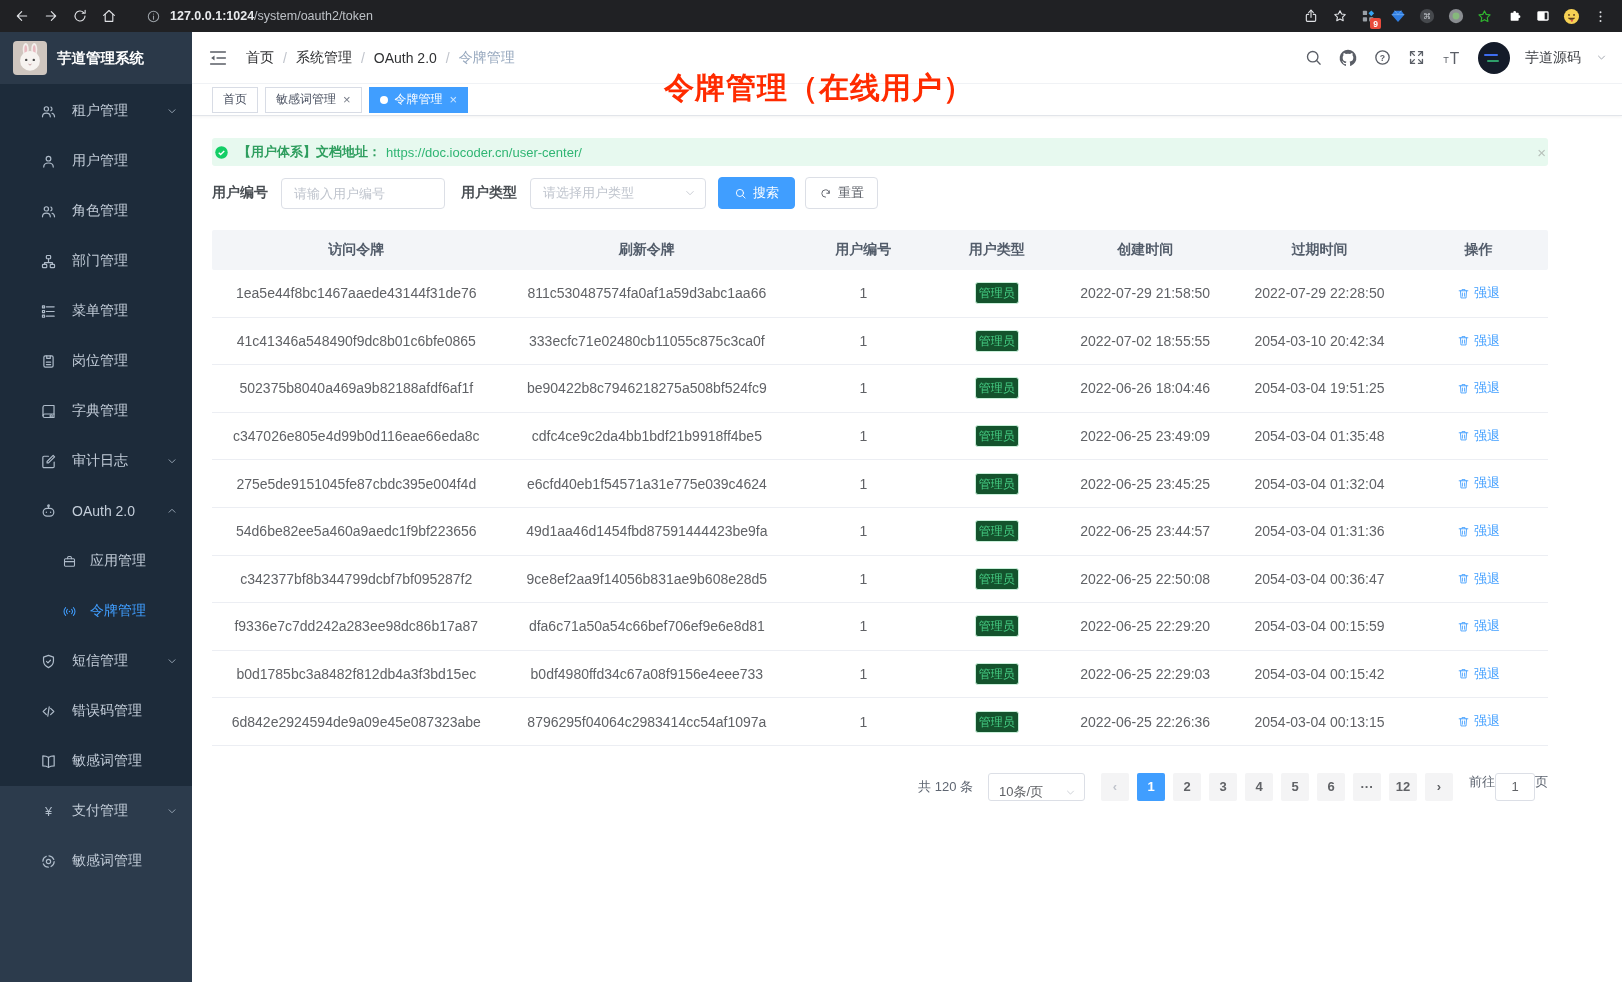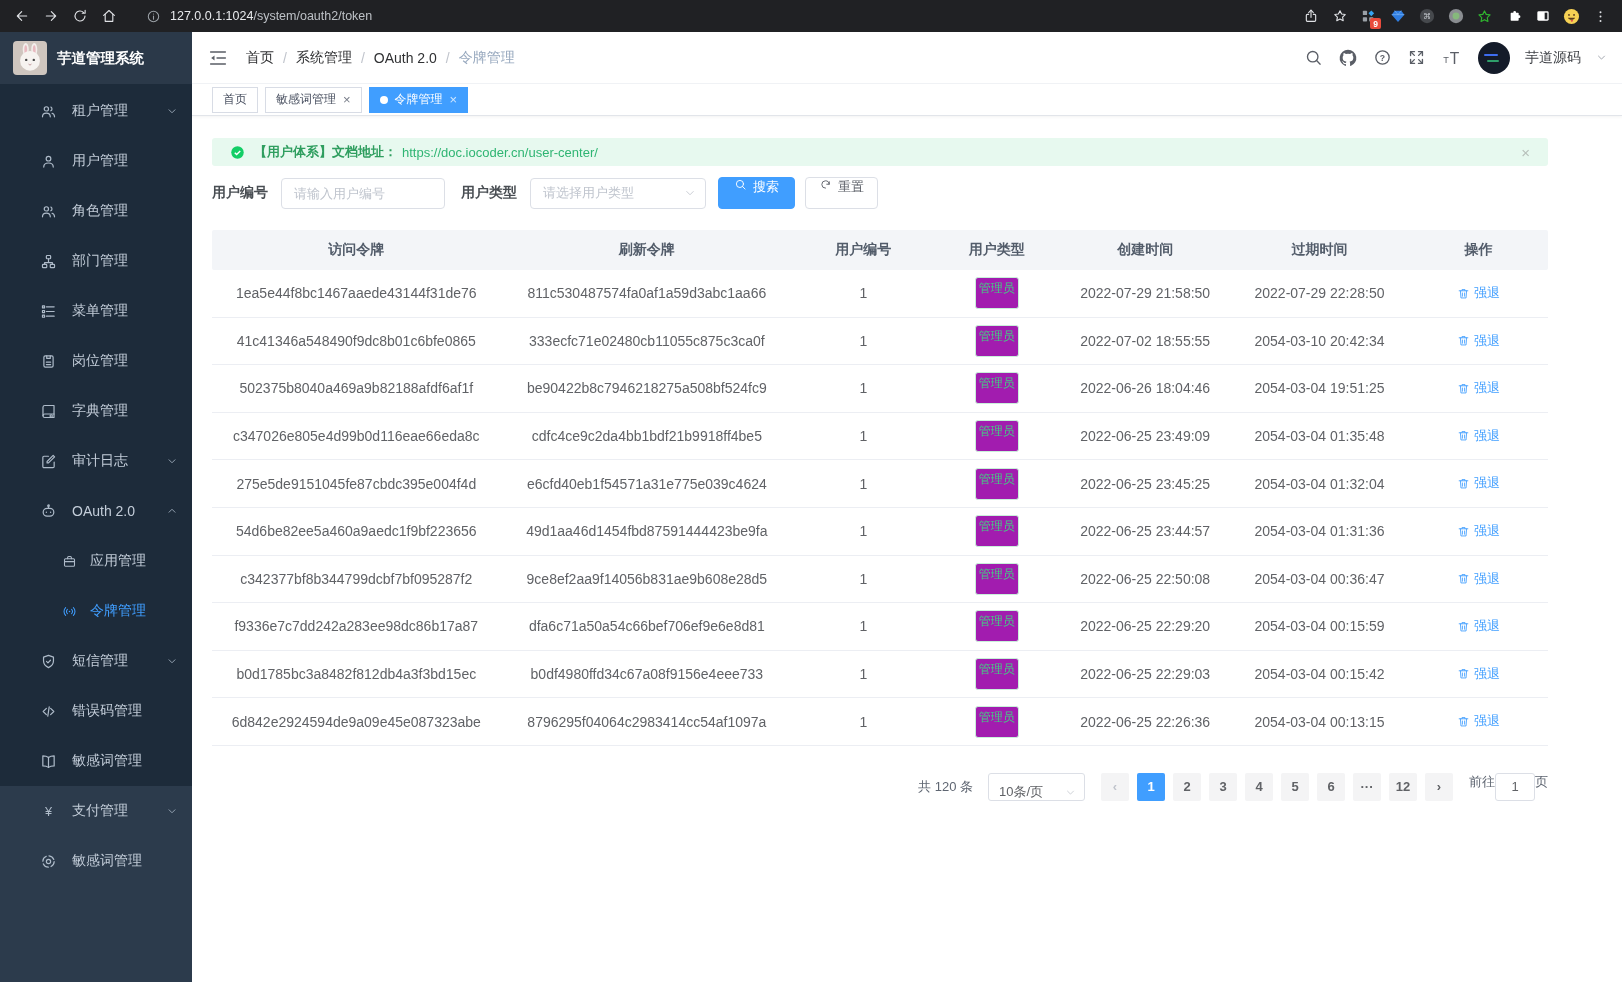--- a/index.html
+++ b/index.html
@@ -12,7 +12,7 @@
   .bicon{width:27px;height:26px;display:flex;align-items:center;justify-content:center;color:#dfe1e5;flex:0 0 auto}
   .bicon svg{width:16px;height:16px}
   .url-box{flex:1;display:flex;align-items:center;gap:9px;margin:0 10px;height:26px;border-radius:13px;padding:0 12px;color:#9aa0a6;font-size:12.5px}
-  .url-host{color:#e8eaed;font-weight:400}
+  .url-host{color:#e8eaed;font-weight:700}
   .url-path{color:#bdc1c6}
   .ext-wrap{position:relative}
   .ext-badge{position:absolute;right:1px;bottom:0;background:#e84b3c;color:#fff;font-size:8.5px;min-width:11px;height:11px;border-radius:2px;display:flex;align-items:center;justify-content:center;font-weight:700}

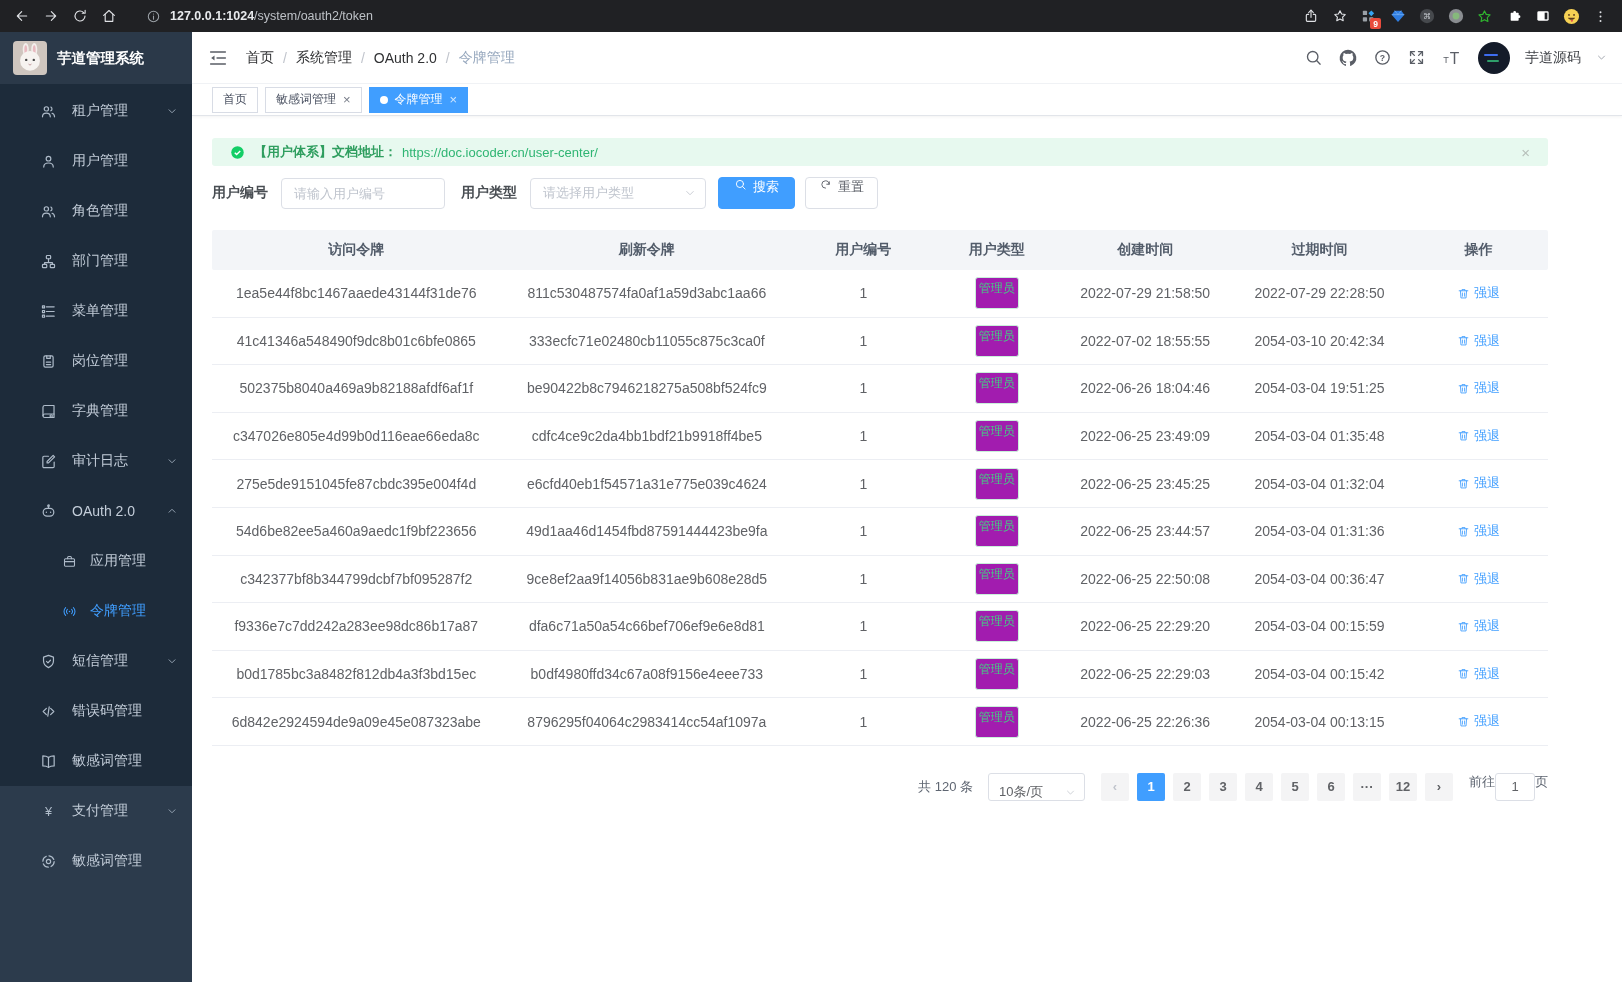--- a/index.html
+++ b/index.html
@@ -544,6 +544,7 @@
           </span>
         </div>
 
+      <div class="annotation">令牌管理（在线用户）</div>
 
       <div class="content">
         <div class="alert">

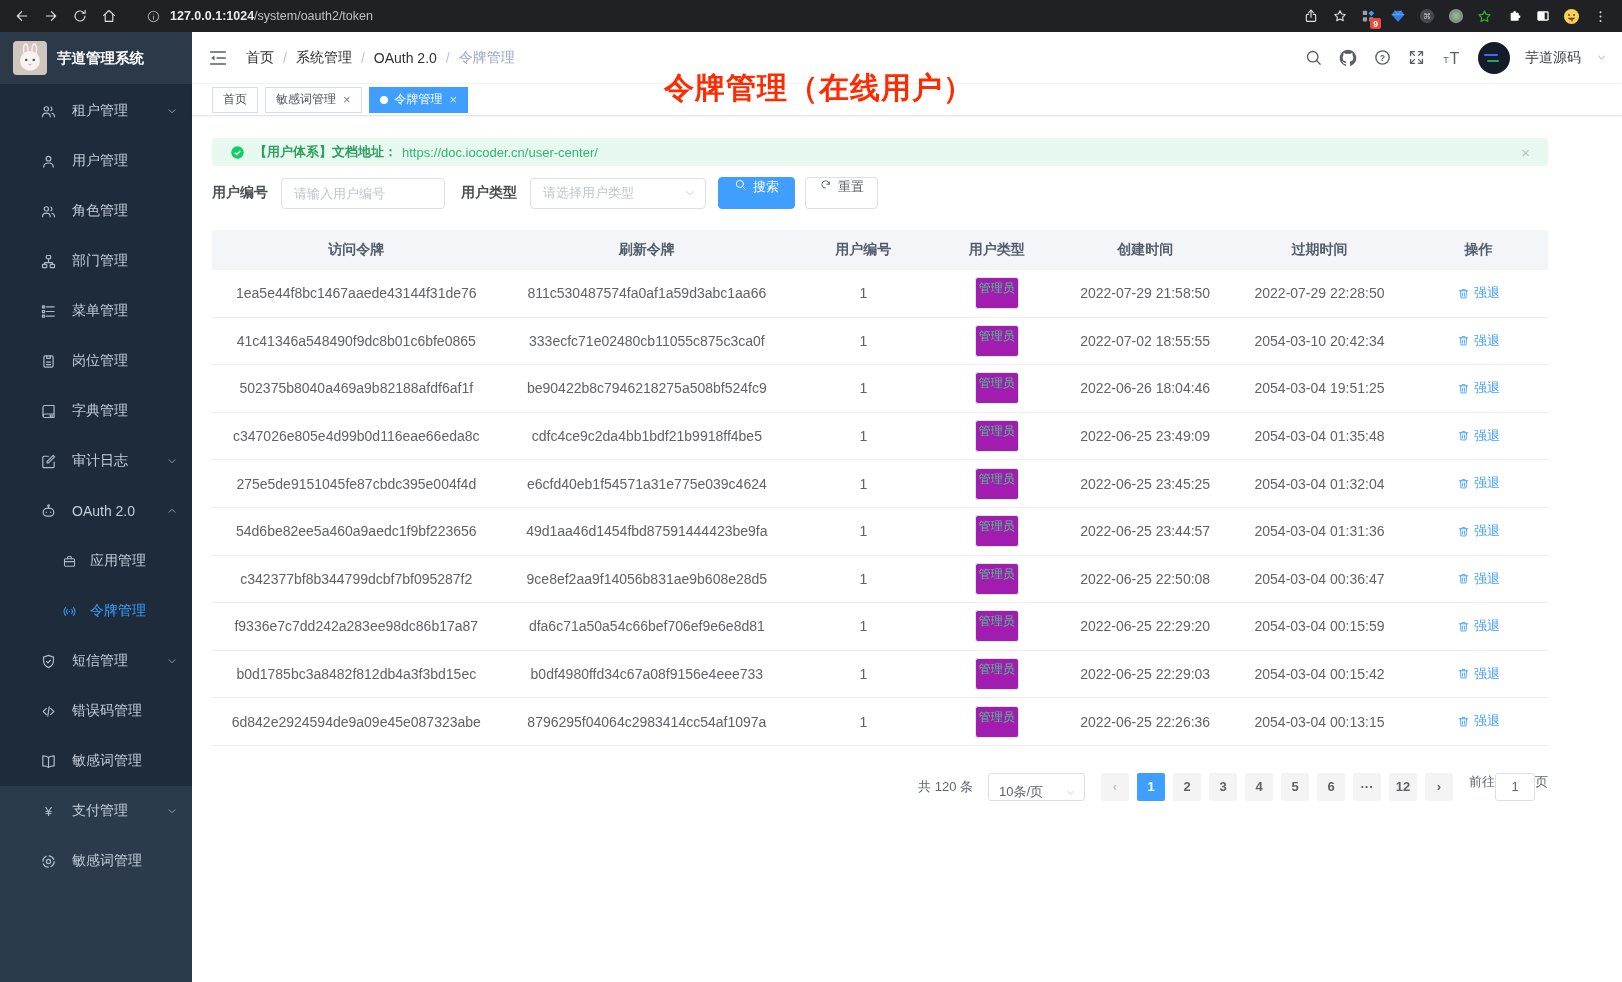--- a/index.html
+++ b/index.html
@@ -58,7 +58,7 @@
   .annotation{position:absolute;left:472px;top:36px;font-size:30px;font-weight:700;color:#ff2b00;z-index:6;white-space:nowrap;letter-spacing:1px}
 
   .content{padding:22px 74px 0 20px}
-  .alert{height:28px;background:#e7f9ef;border-radius:3px;display:flex;align-items:center;padding:0 18px;font-size:13px}
+  .alert{height:28px;background:#e7f9ef;border-radius:3px;display:flex;align-items:center;padding:0 2px;font-size:13px}
   .alert .chk{width:15px;height:15px;margin-right:9px;flex:0 0 auto}
   .alert-text{font-weight:700;color:#2f9e5f}
   .alert-link{color:#2fb573;margin-left:5px;text-decoration:none;cursor:pointer}

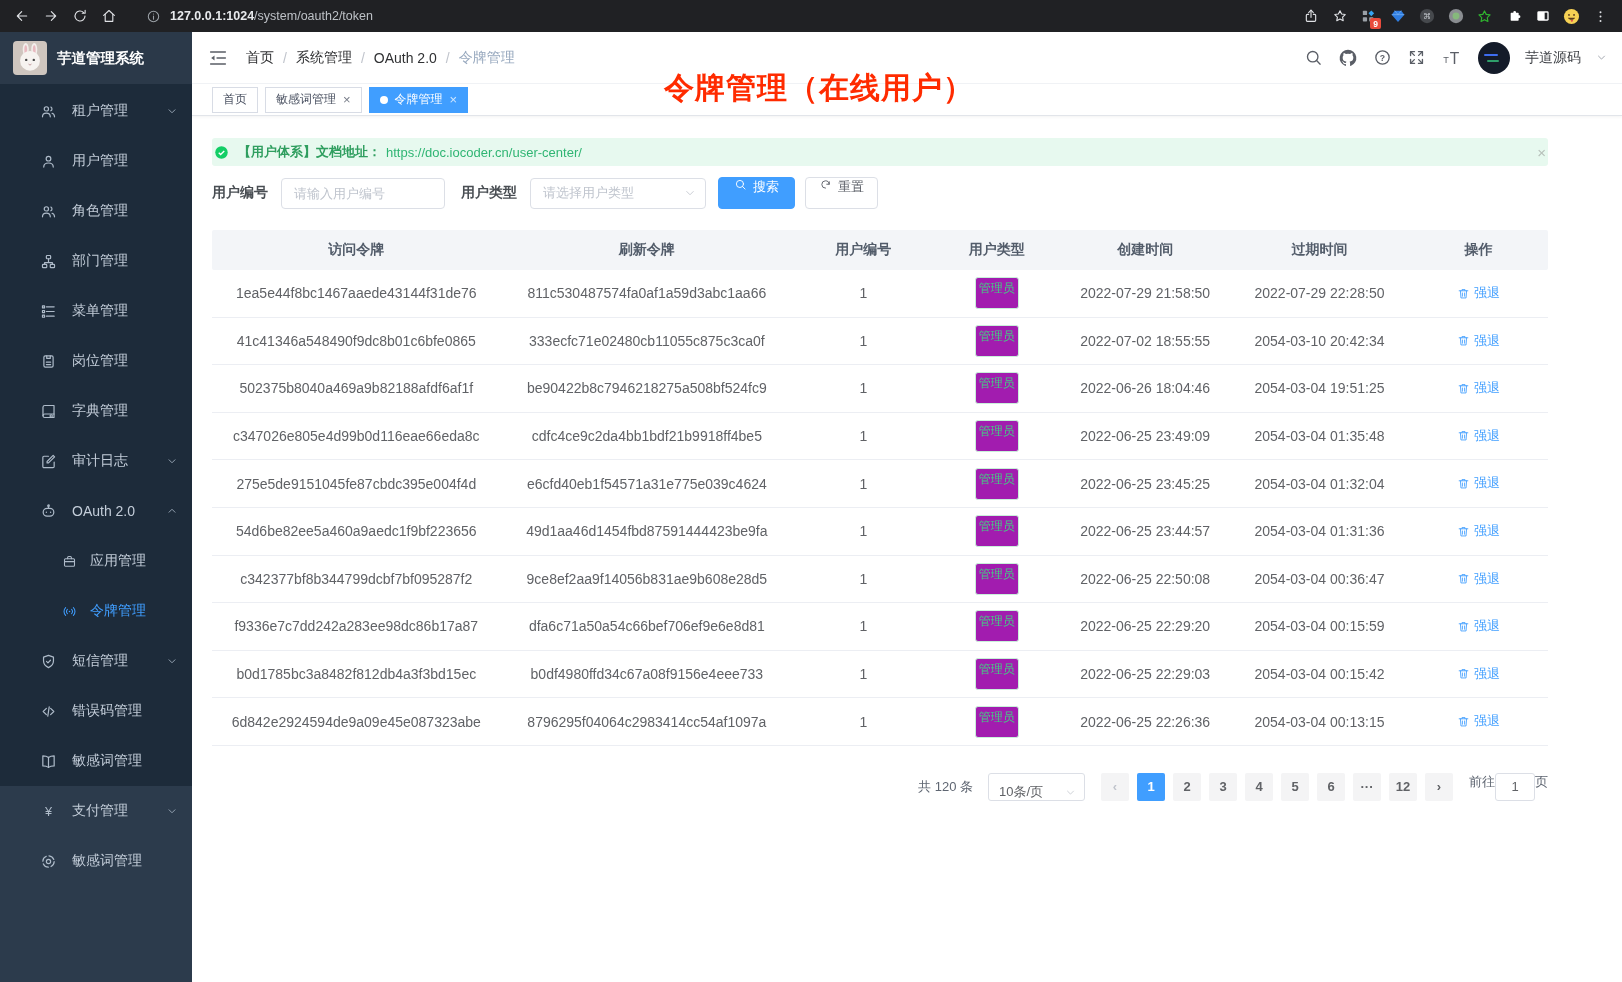--- a/index.html
+++ b/index.html
@@ -71,7 +71,7 @@
   .f-select{width:176px;height:31px;border:1px solid #dcdfe6;border-radius:4px;padding:0 9px 0 12px;font-size:13px;color:#bfc4cd;display:flex;align-items:center;justify-content:space-between;cursor:pointer;background:#fff}
   .f-select .caret{width:12px;height:12px;color:#c0c4cc}
   .ml16{margin-left:16px}
-  .btn{height:32px;border-radius:4px;font-size:13px;display:inline-flex;align-items:flex-start;gap:6px;cursor:pointer;border:1px solid transparent;white-space:nowrap}
+  .btn{height:32px;border-radius:4px;font-size:13px;display:inline-flex;align-items:center;gap:6px;cursor:pointer;border:1px solid transparent;white-space:nowrap}
   .btn svg{width:13px;height:13px}
   .btn-search{margin-left:12px;padding:0 15px;background:#409eff;border-color:#409eff;color:#fff}
   .btn-reset{margin-left:10px;padding:0 13px;background:#fff;border-color:#dcdfe6;color:#5a5e66}

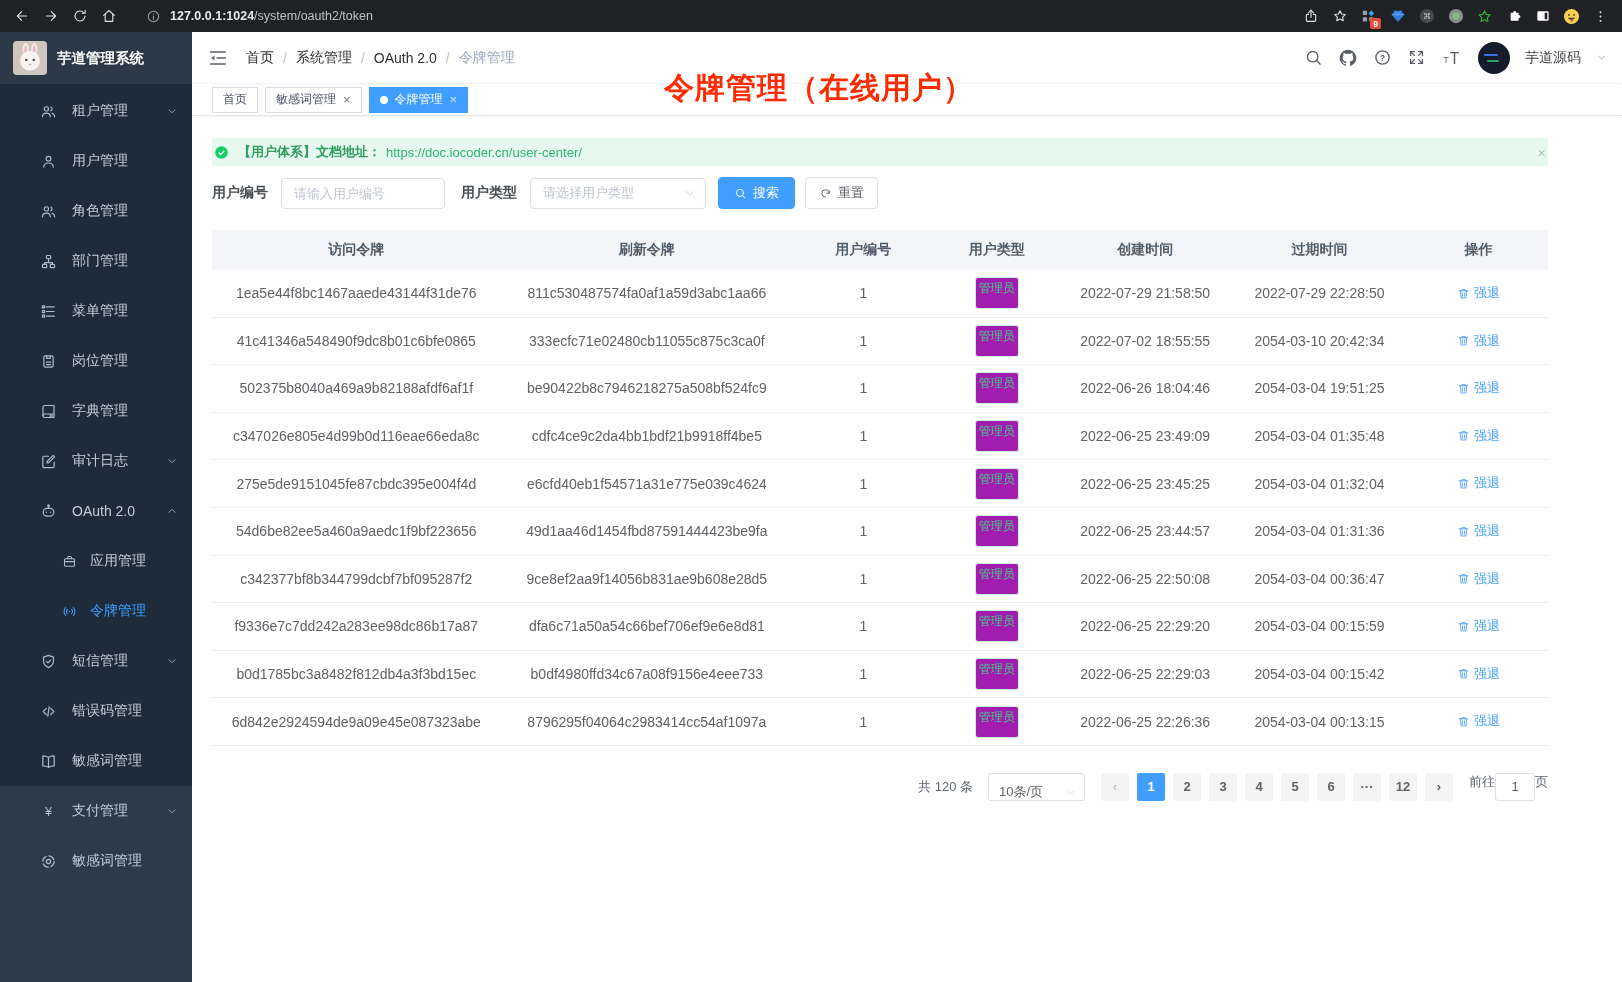--- a/index.html
+++ b/index.html
@@ -81,7 +81,7 @@
   .trow{display:flex;height:47.6px;align-items:center;border-bottom:1px solid #eceef3}
   .tcell{text-align:center;overflow:hidden;white-space:nowrap;padding:0 4px}
   .c0{width:21.6%}.c1{width:21.9%}.c2{width:10.5%}.c3{width:9.5%}.c4{width:12.7%}.c5{width:13.4%}.c6{width:10.4%}
-  .tag-admin{display:inline-block;height:32px;line-height:20px;padding:0 3px;background:#a21caf;border:1px solid #c9f0da;border-radius:3px;color:#45cd83;font-size:12px}
+  .tag-admin{display:inline-block;height:22px;line-height:20px;padding:0 3px;background:#14532d;border:1px solid #c9f0da;border-radius:3px;color:#45cd83;font-size:12px}
   .action-link{color:#409eff;font-size:13px;display:inline-flex;align-items:center;gap:4px;cursor:pointer}
   .action-link svg{width:13px;height:13px;stroke-width:1.6}
 

